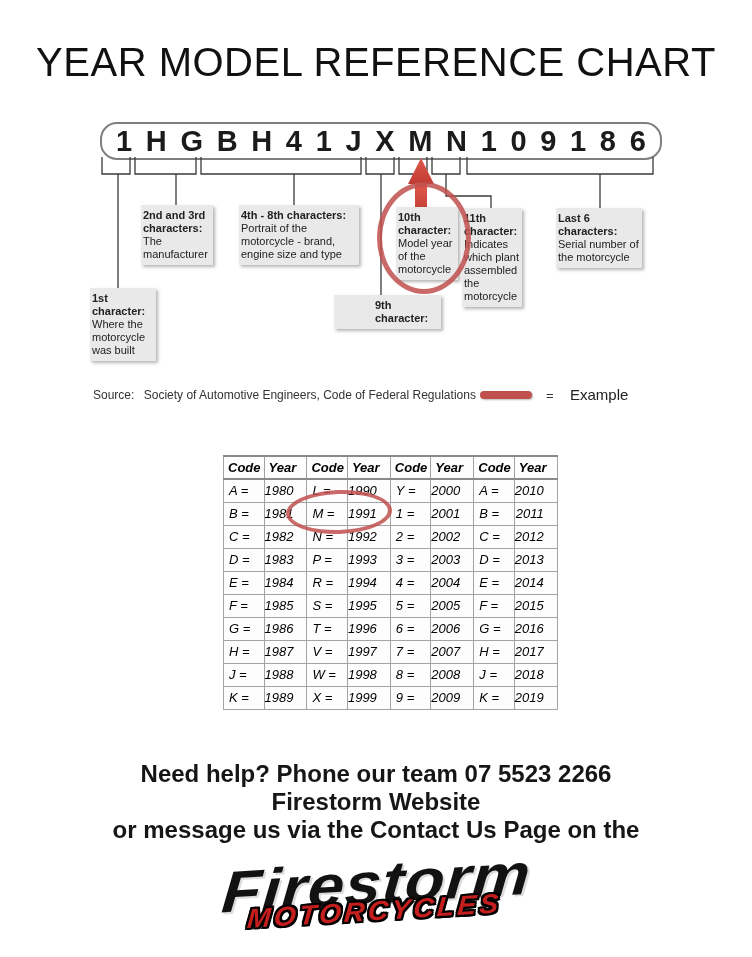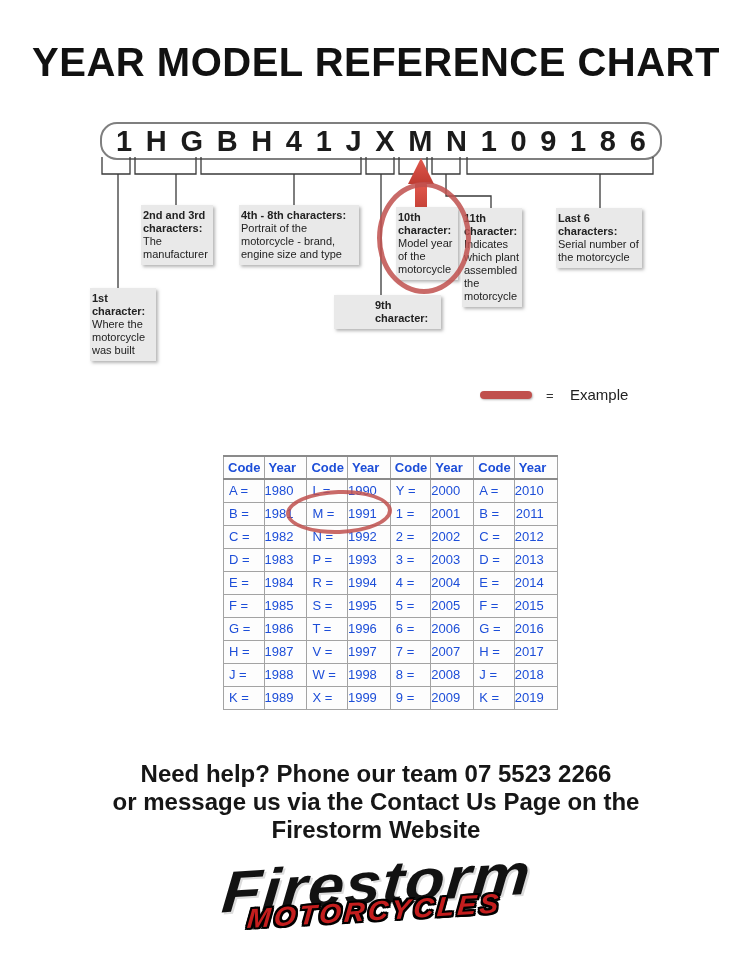--- a/index.html
+++ b/index.html
@@ -8,7 +8,7 @@
 
   .page-title {
     position:absolute; top:40px; left:0; width:752px;
-    text-align:center; font-size:40px; font-weight:bold; color:#111;
+    text-align:center; font-size:40px; font-weight:normal; color:#111;
     letter-spacing:0.5px;
   }
 

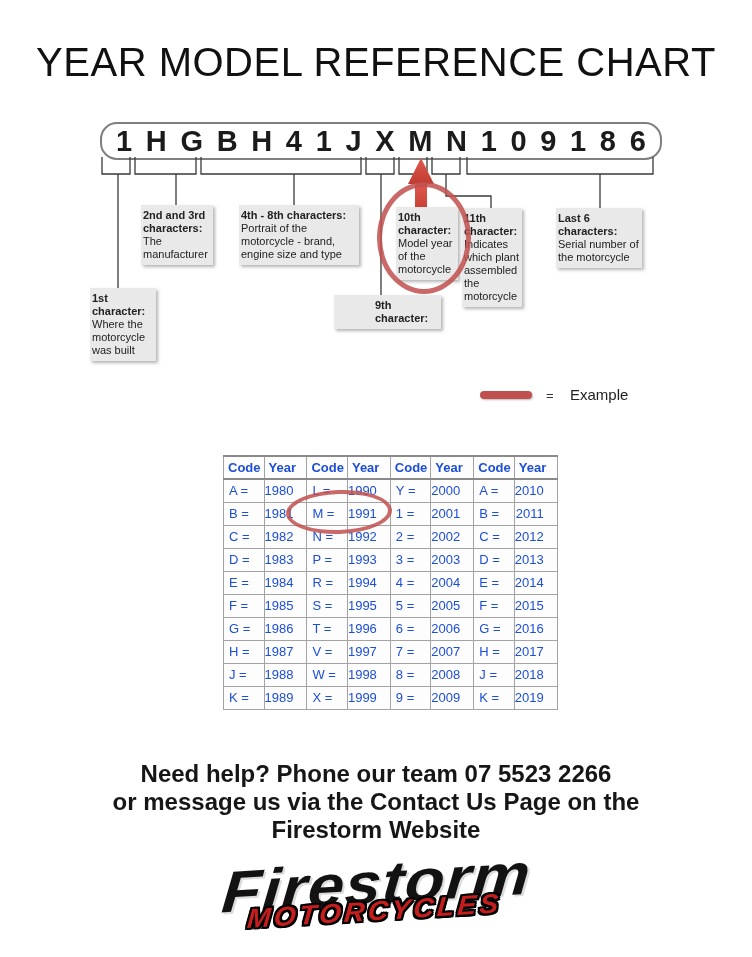--- a/index.html
+++ b/index.html
@@ -167,6 +167,10 @@
 
   <div class="highlight-ellipse" style="left:377px; top:182px; width:94px; height:112px;"></div>
 
+  <div class="source-row">
+    <span class="source-label">Source:</span>
+    <span>Society of Automotive Engineers, Code of Federal Regulations</span>
+  </div>
   <div class="legend-oval"></div>
   <span class="legend-eq">=</span>
   <span class="legend-example">Example</span>

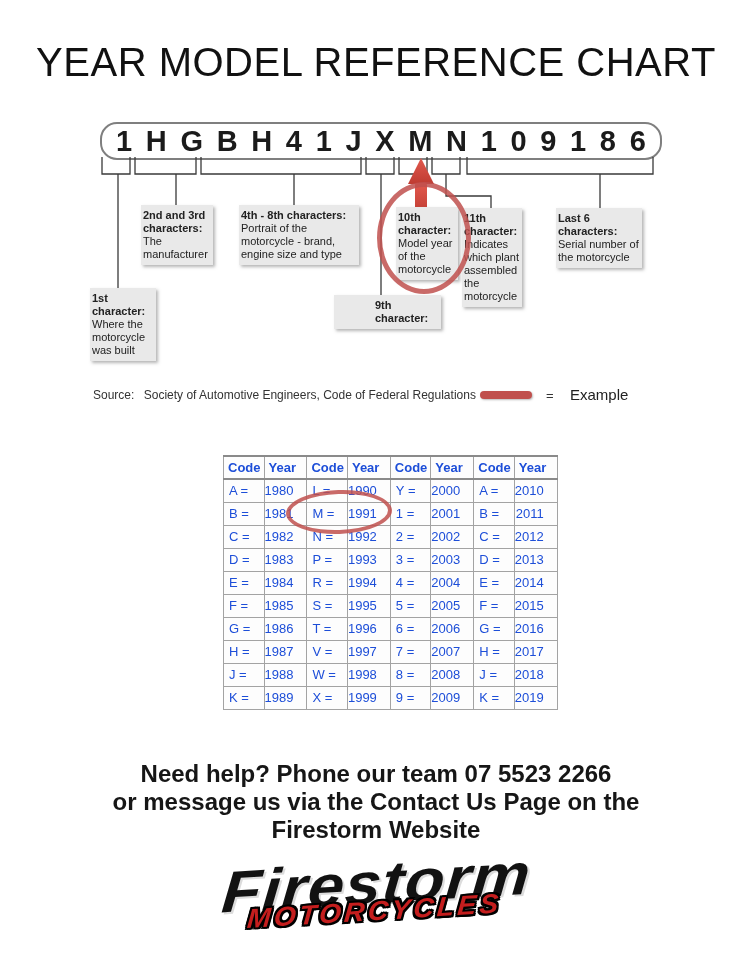--- a/index.html
+++ b/index.html
@@ -47,7 +47,7 @@
   table.year-table {
     position:absolute; left:223px; top:455px;
     border-collapse:collapse; table-layout:fixed; background:#fdfdfd;
-    font-size:13px; color:#1d4ed8;
+    font-size:13px; color:#000000;font-style:italic;
   }
   .year-table th, .year-table td { border:1px solid #a3a3a3; height:23px; white-space:nowrap; }
   .year-table th { font-weight:bold; text-align:left; padding:2px 3px 2px 4px; border-top:2px solid #8a8a8a; border-bottom:2px solid #8a8a8a; }

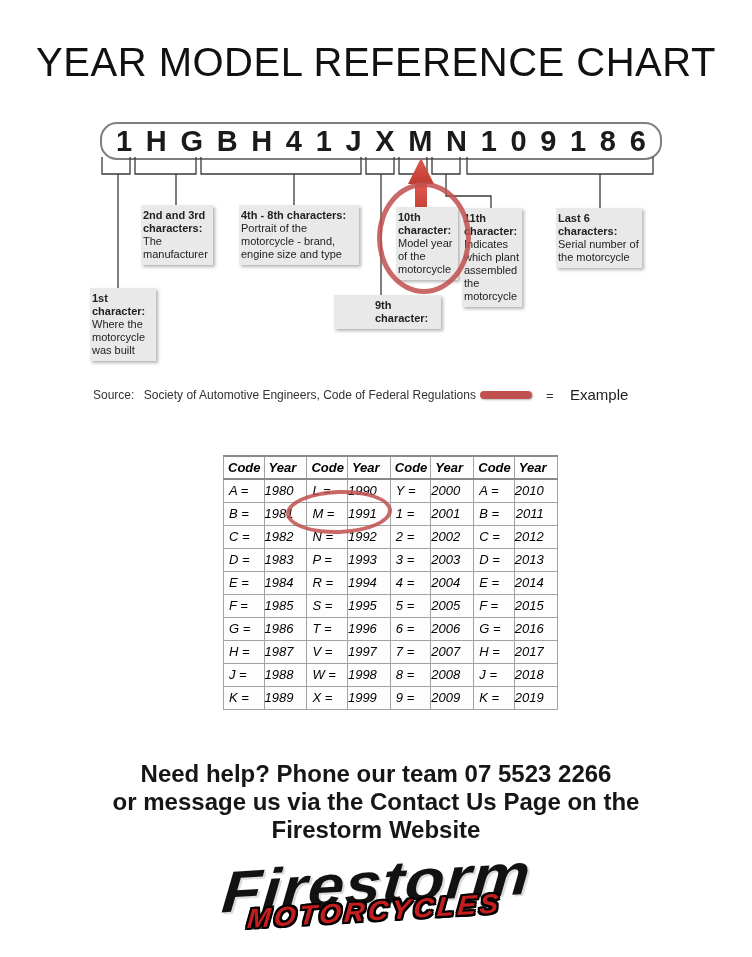--- a/index.html
+++ b/index.html
@@ -306,8 +306,8 @@
 
   <div class="help-block">
     <div>Need help?  Phone our team 07 5523 2266</div>
+    <div>Firestorm Website</div>
     <div>or message us via the Contact Us Page on the</div>
-    <div>Firestorm Website</div>
   </div>
 
   <div class="logo">

